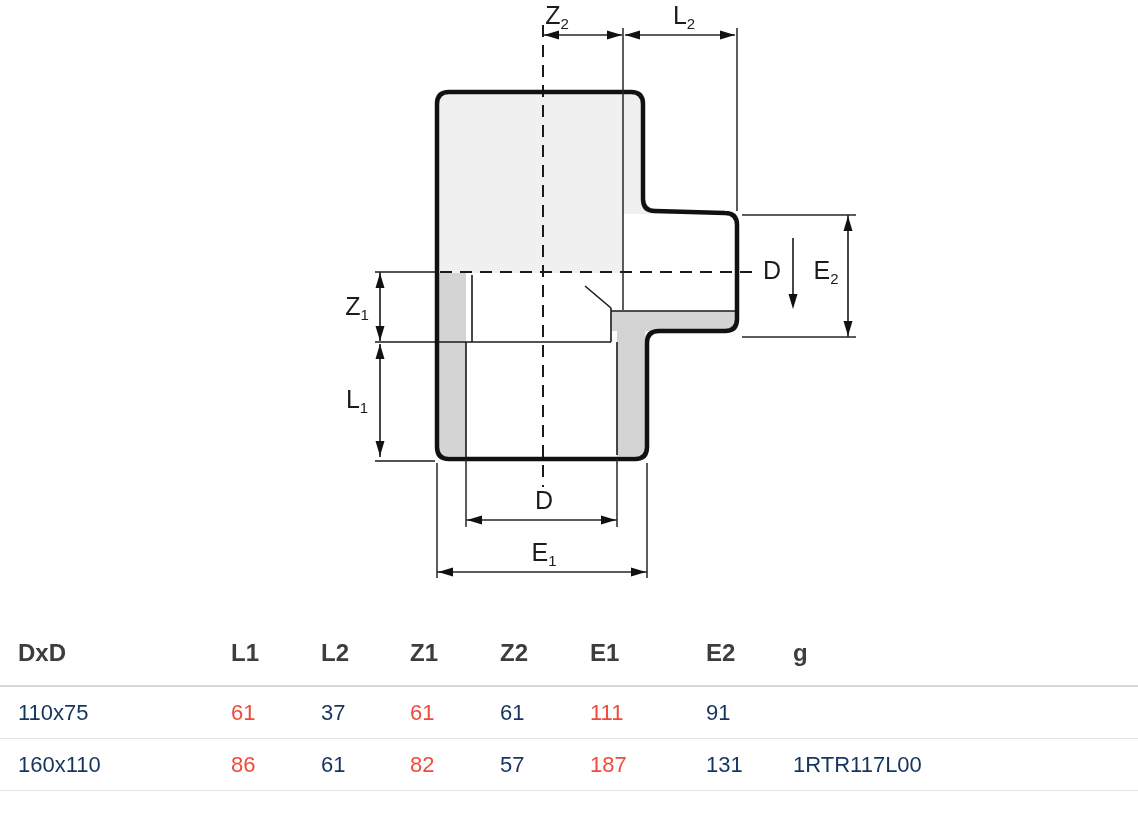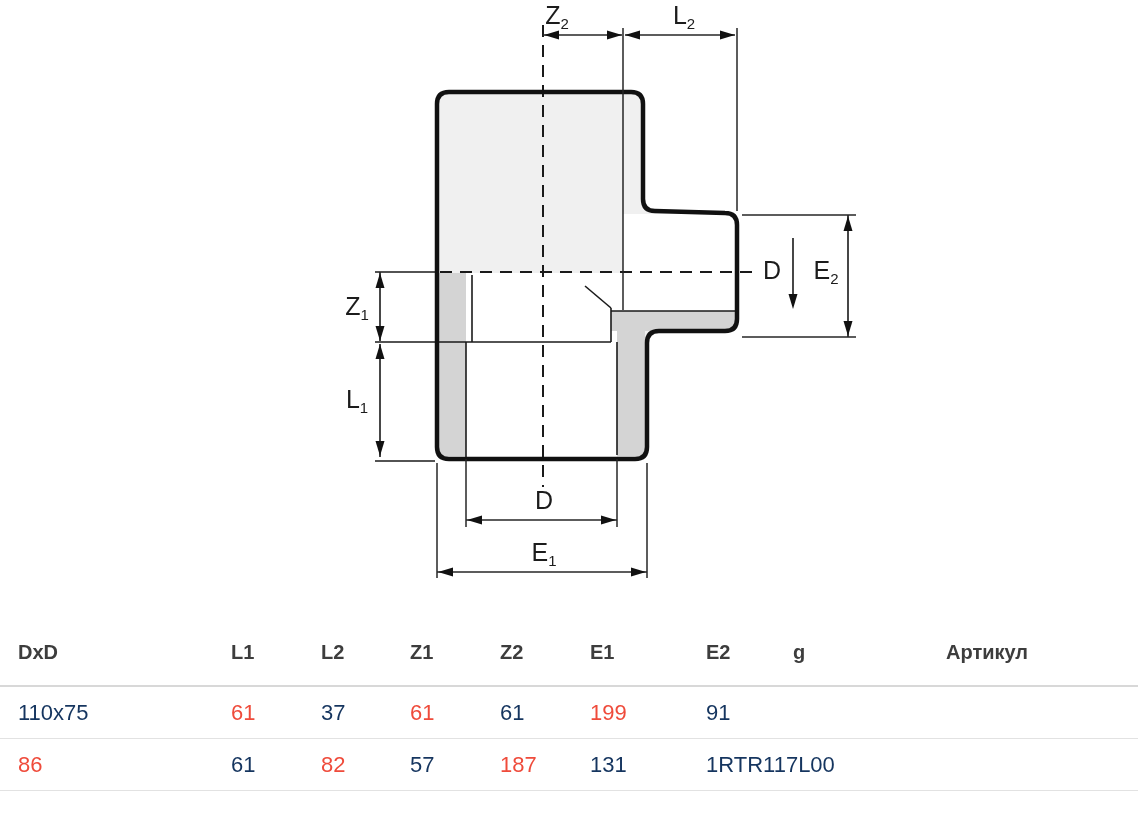--- a/index.html
+++ b/index.html
@@ -46,7 +46,7 @@
   }
   .t-head .cell {
     font-weight: bold;
-    font-size: 20px;
+    font-size: 24px;
     color: #3d3d3d;
   }
   .t-body-row {

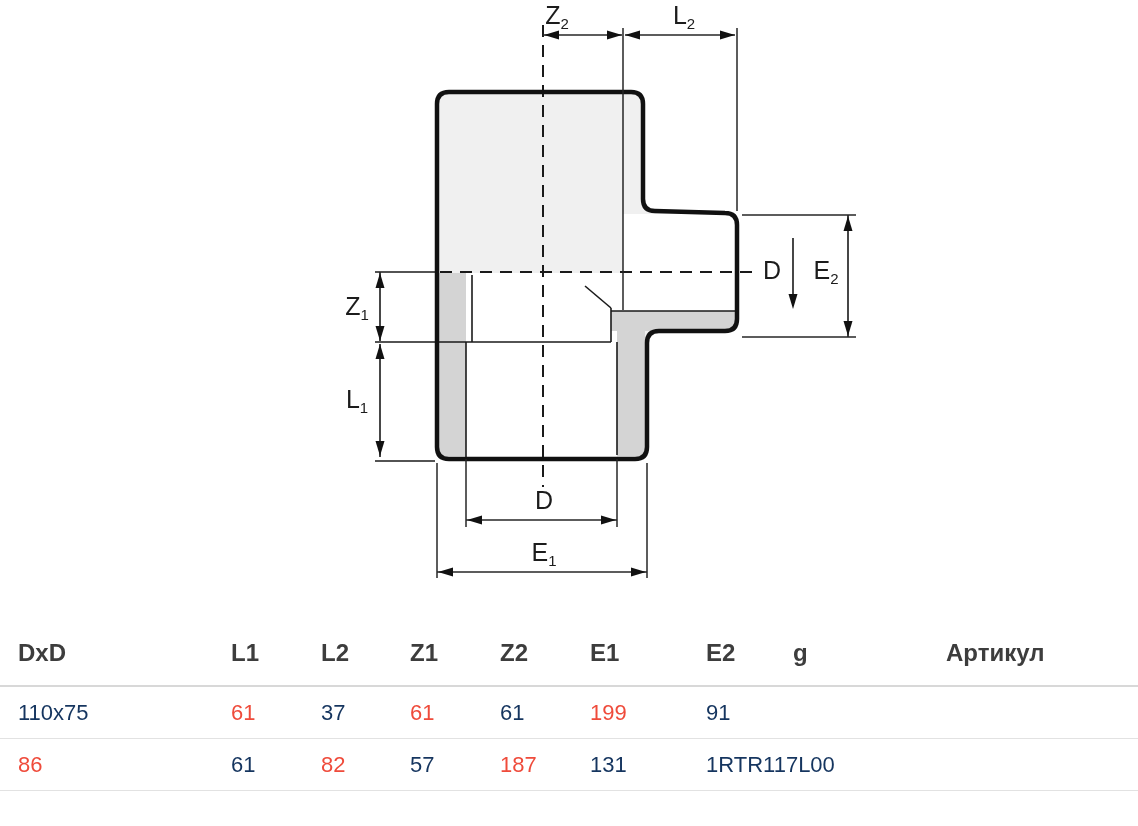--- a/index.html
+++ b/index.html
@@ -165,7 +165,6 @@
       <div class="cell">E1</div>
       <div class="cell">E2</div>
       <div class="cell">g</div>
-      <div class="cell">Артикул</div>
     </div>
 
     <div class="t-row t-body-row">

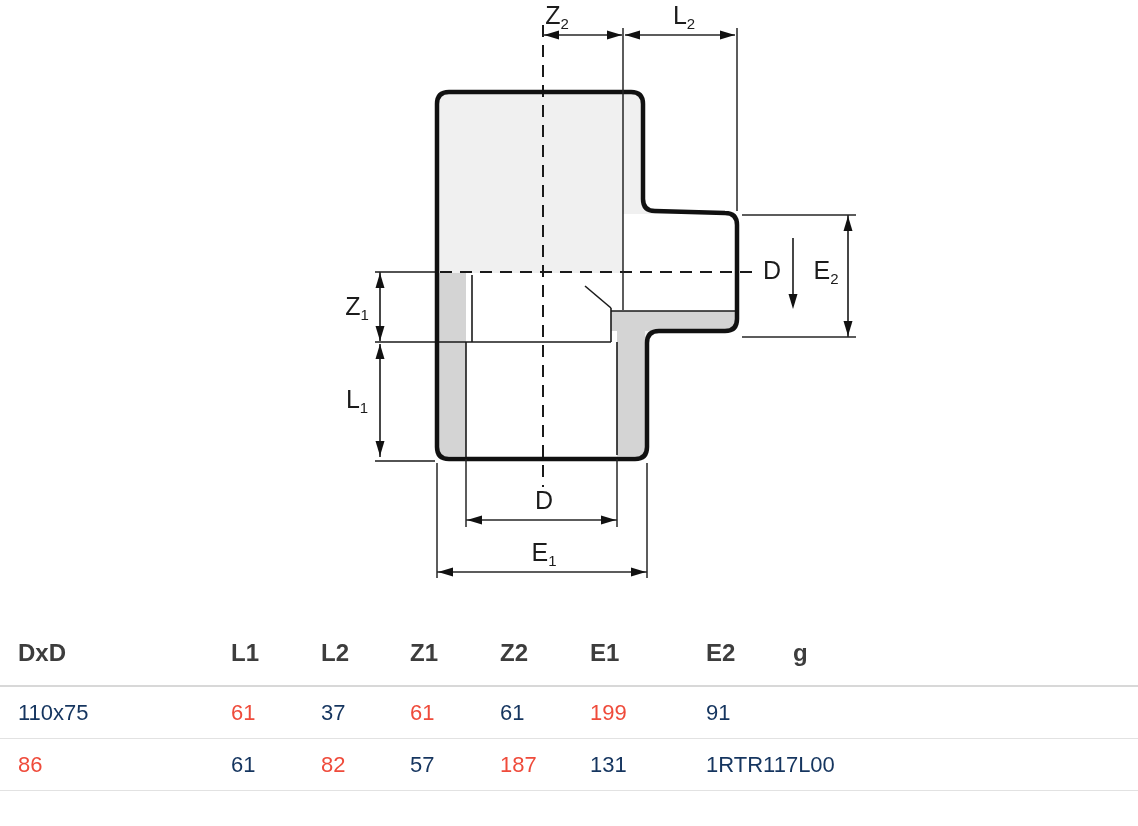--- a/index.html
+++ b/index.html
@@ -173,7 +173,7 @@
       <div class="cell">37</div>
       <div class="cell accent">61</div>
       <div class="cell">61</div>
-      <div class="cell accent">199</div>
+      <div class="cell accent">111</div>
       <div class="cell">91</div>
     </div>
 

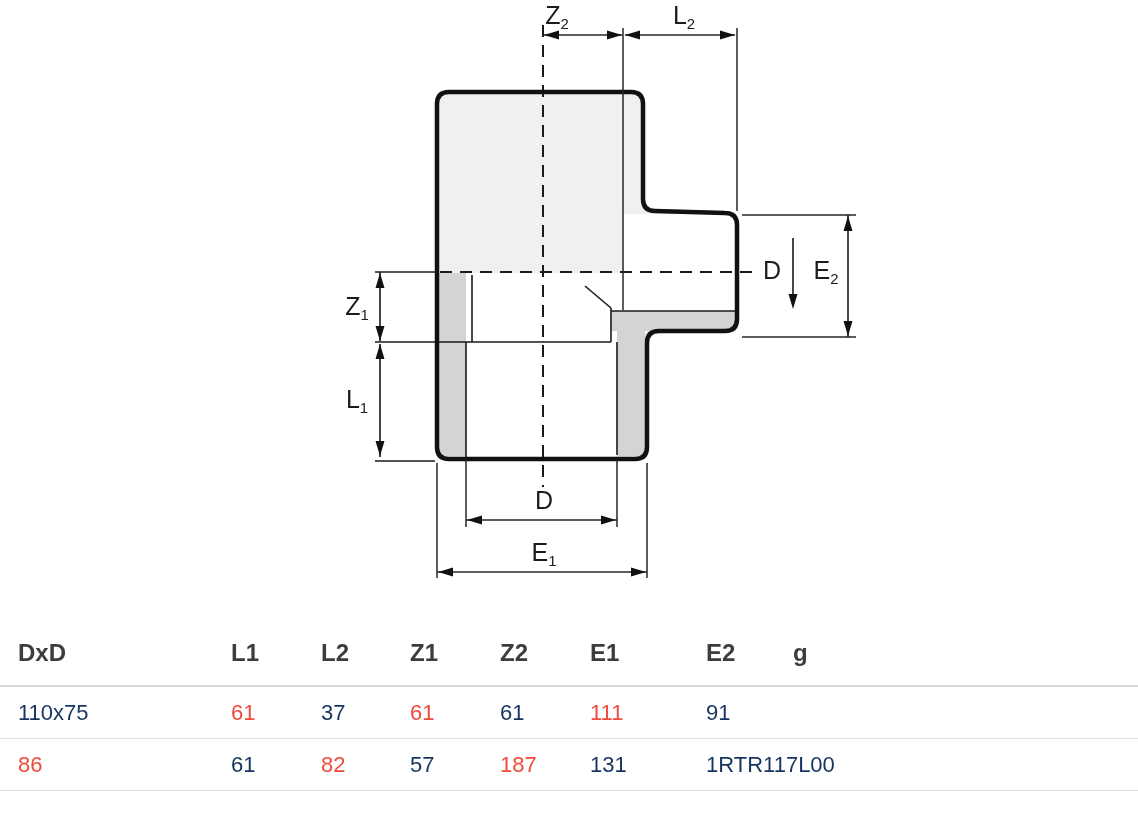--- a/index.html
+++ b/index.html
@@ -178,6 +178,7 @@
     </div>
 
     <div class="t-row t-body-row">
+      <div class="cell">160x110</div>
       <div class="cell accent">86</div>
       <div class="cell">61</div>
       <div class="cell accent">82</div>

